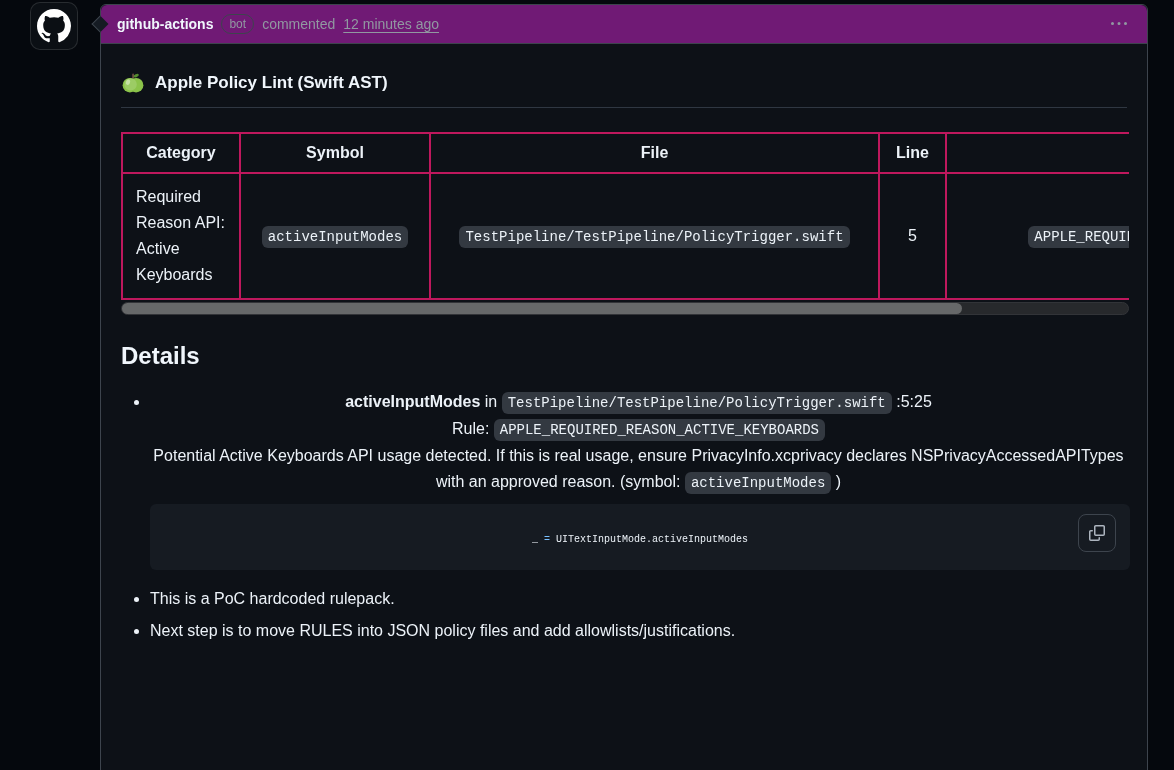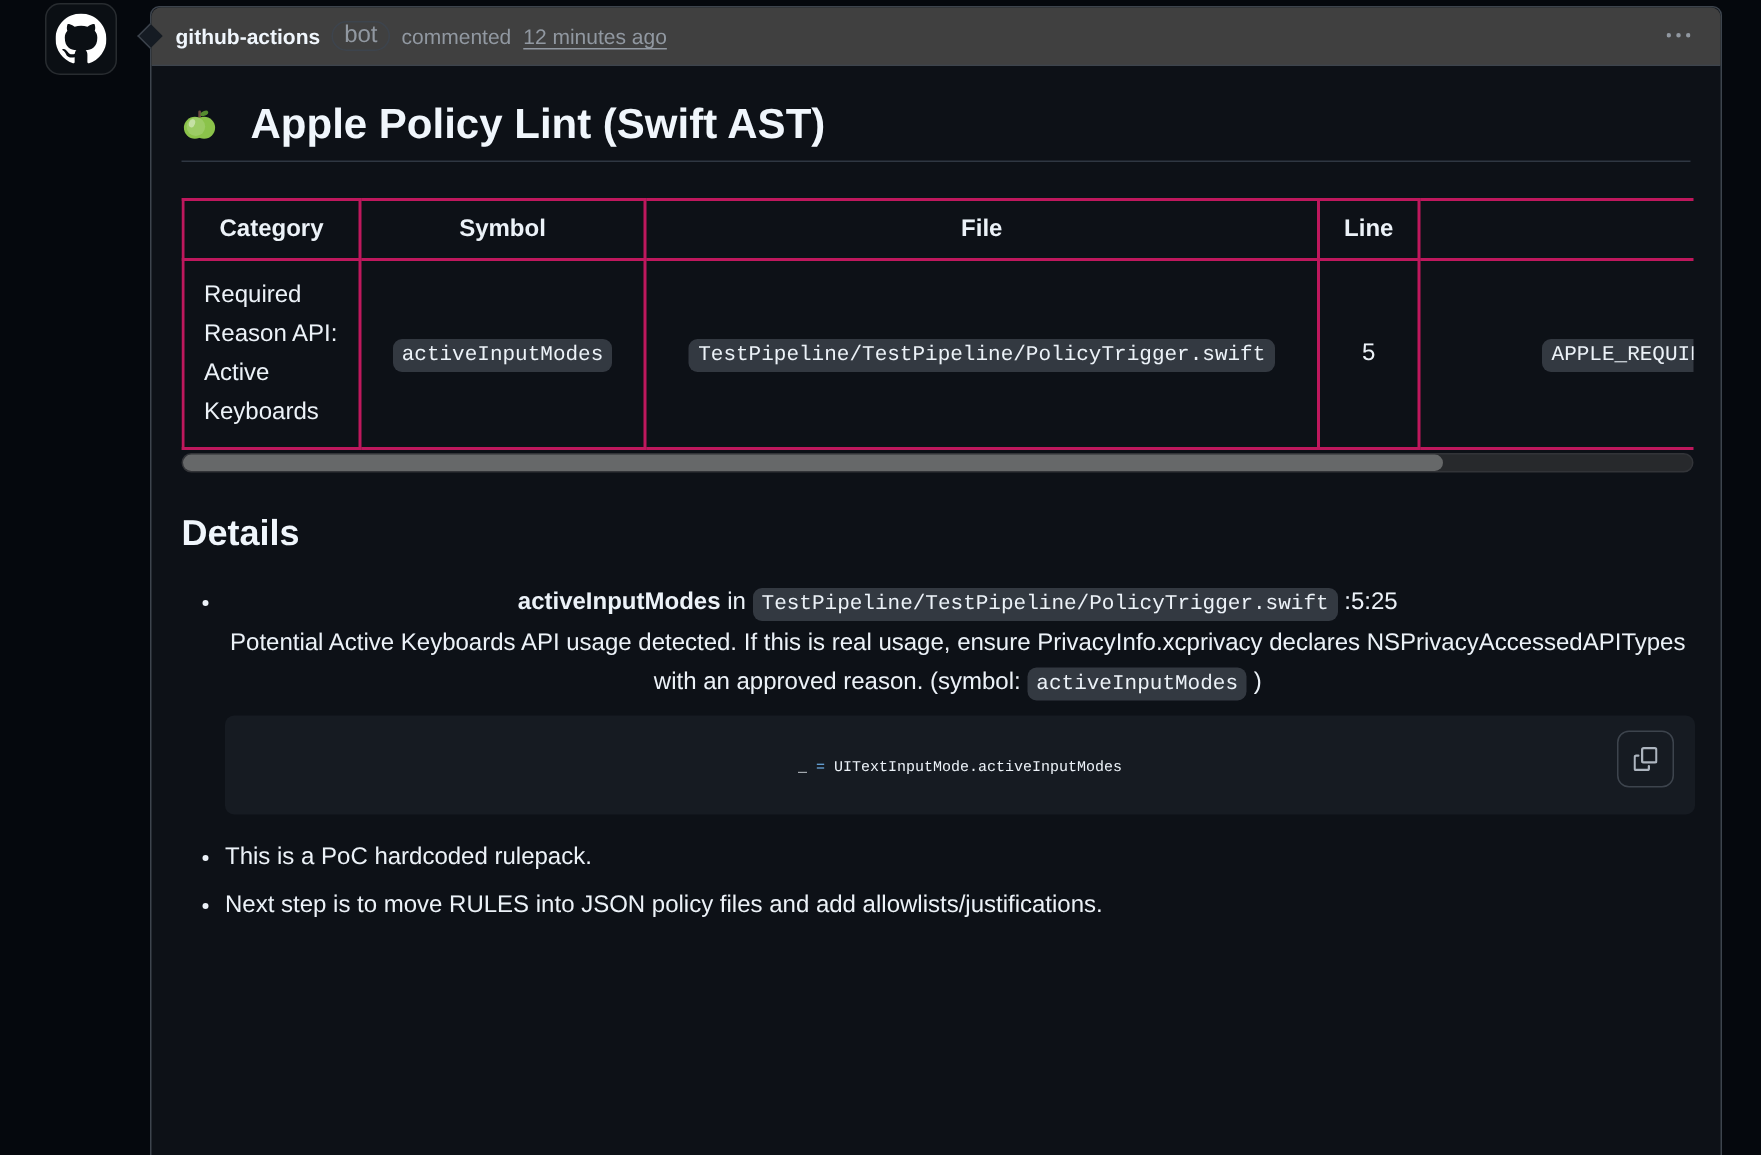--- a/index.html
+++ b/index.html
@@ -23,7 +23,7 @@
     background:#0d1117; border:1px solid #3d444d; border-radius:6px;
   }
   .comment-header {
-    position:relative; height:39px; background:#404040;
+    position:relative; height:39px; background:#701a75;
     border-bottom:1px solid #3d444d; border-radius:6px 6px 0 0;
     display:flex; align-items:center; gap:8px; padding:0 16px; font-size:14px;justify-content:flex-end;
   }

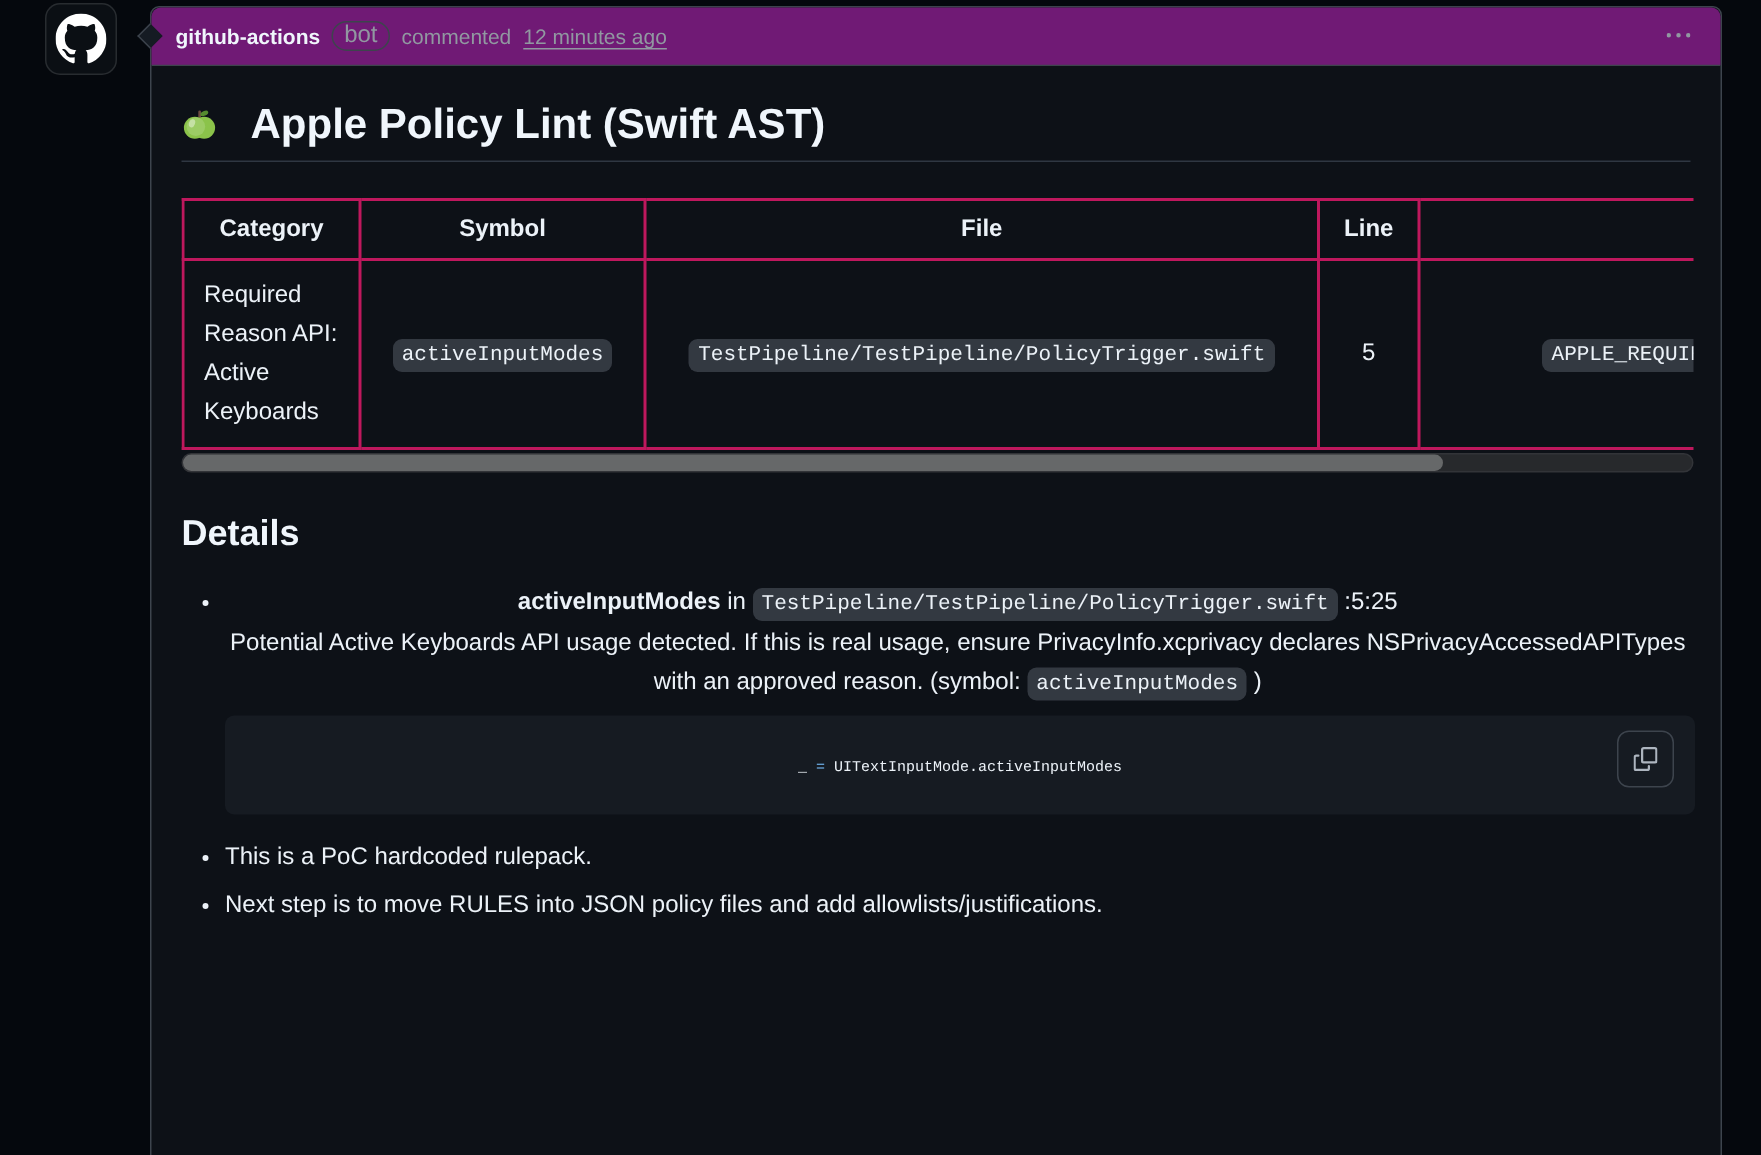--- a/index.html
+++ b/index.html
@@ -35,7 +35,7 @@
   .author { font-weight:700; color:#f0f6fc; text-decoration:none; }
   .bot-badge {
     border:1px solid #3d444d; border-radius:999px; padding:0 7px;
-    font-size:16px; line-height:18px; color:#9198a1;
+    font-size:12px; line-height:18px; color:#9198a1;
   }
   .muted { color:#9198a1; }
   .timestamp { color:#9198a1; text-decoration:underline; text-underline-offset:3px; }

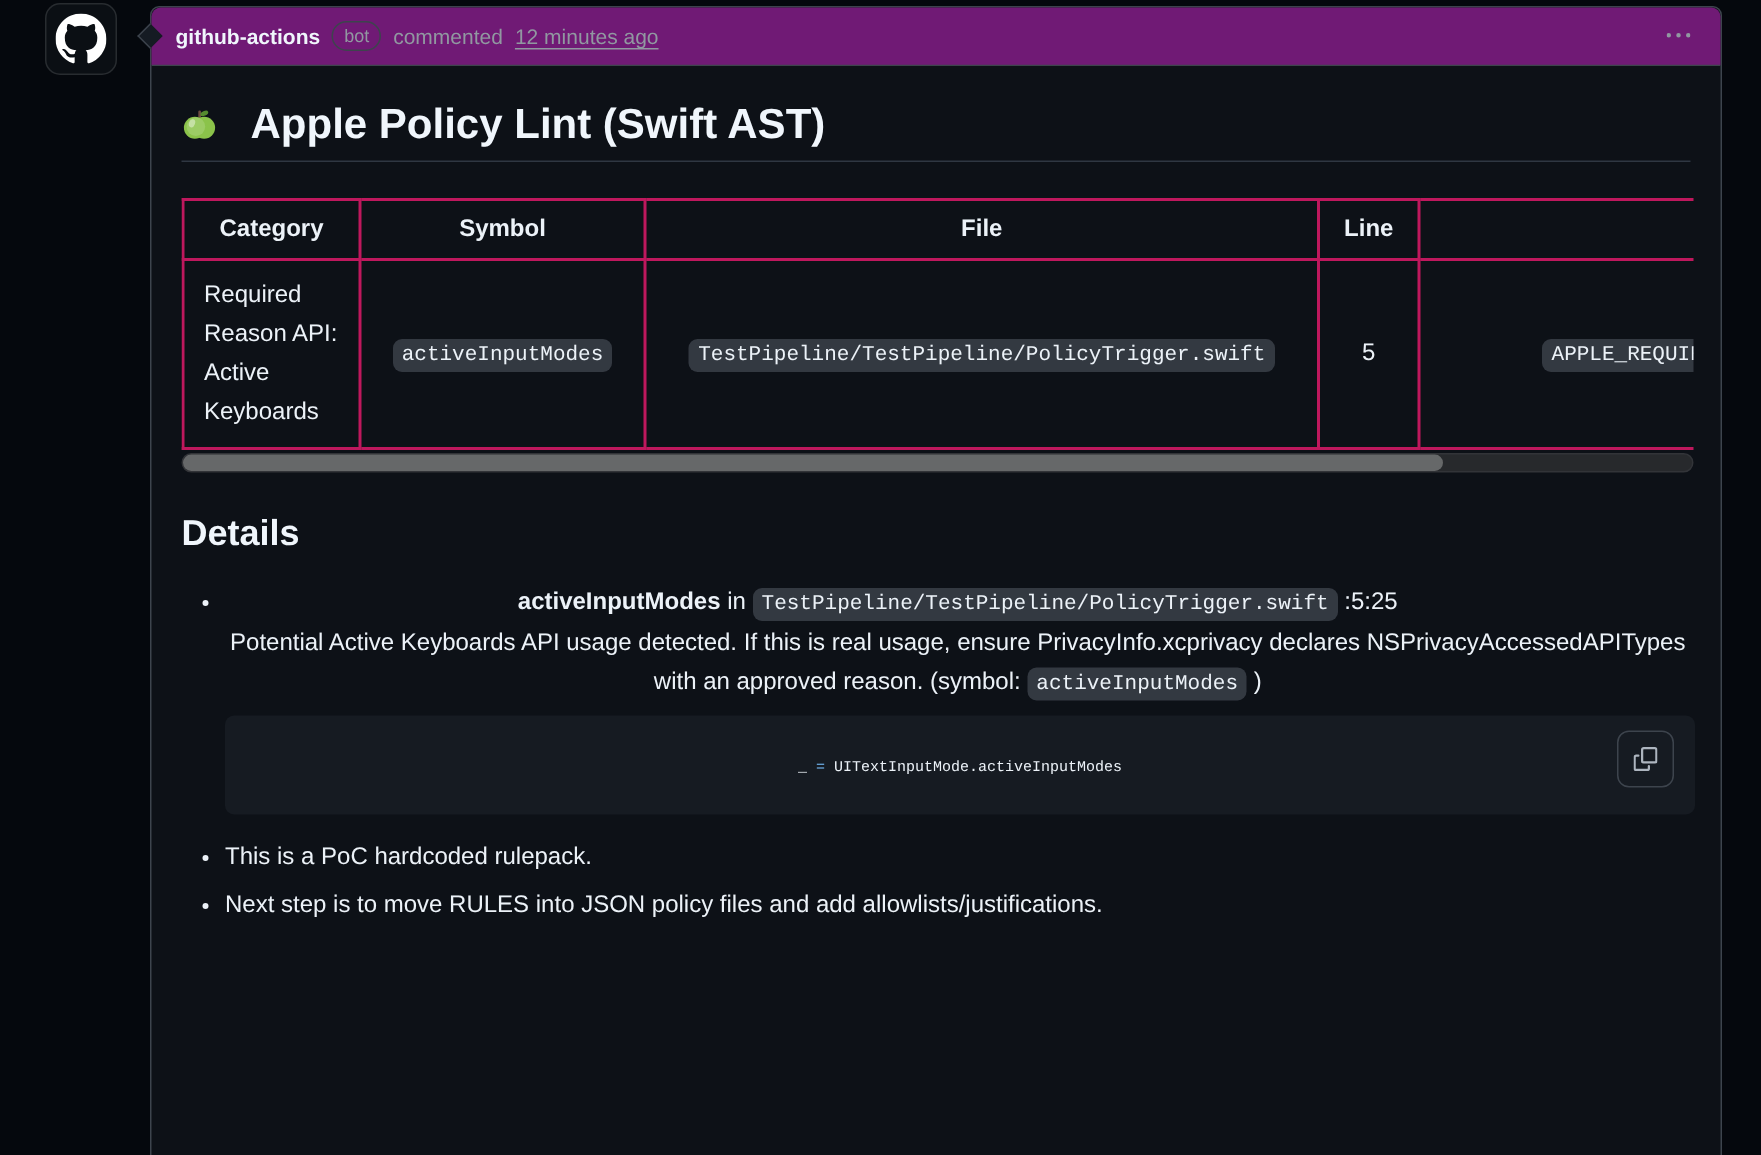--- a/index.html
+++ b/index.html
@@ -47,8 +47,8 @@
   
   .comment-body { padding:16px 20px; font-size:16px; color:#ecf2f8; }
   h2.report-title {
-    margin-top:8px; font-size:28px; line-height:30px; font-weight:700; color:#f0f6fc;
-    display:flex; align-items:center; gap:22px;
+    margin-top:8px; font-size:17px; line-height:30px; font-weight:700; color:#f0f6fc;
+    display:flex; align-items:center; gap:10px;
     padding-bottom:9px; border-bottom:1px solid #2f3742;
   }
   .apple-emoji { width:24px; height:24px; flex:none; }

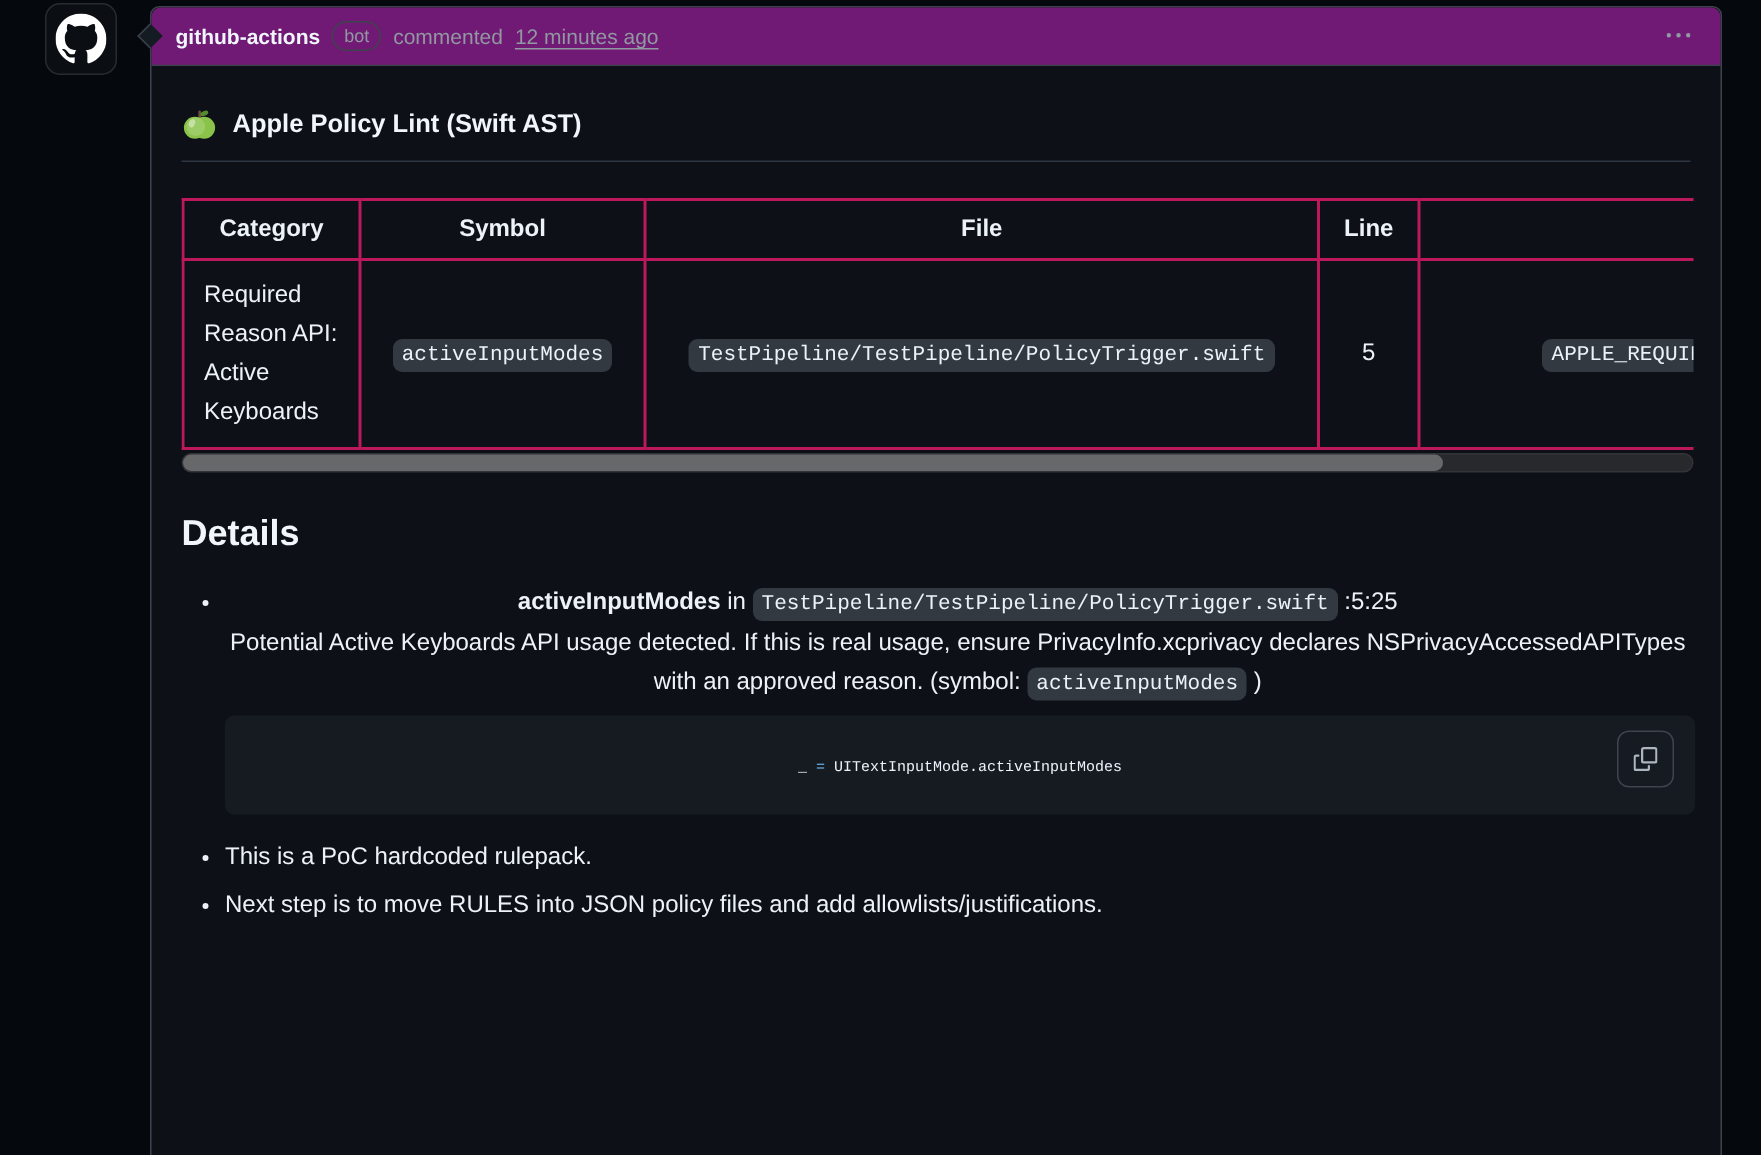--- a/index.html
+++ b/index.html
@@ -174,6 +174,7 @@
     <ul class="detail-list">
       <li>
         <div><span class="bold">activeInputModes</span><span> in </span><code class="pill">TestPipeline/TestPipeline/PolicyTrigger.swift</code><span> :5:25</span></div>
+        <div><span>Rule: </span><code class="pill">APPLE_REQUIRED_REASON_ACTIVE_KEYBOARDS</code></div>
         <div><span>Potential Active Keyboards API usage detected. If this is real usage, ensure PrivacyInfo.xcprivacy declares NSPrivacyAccessedAPITypes with an approved reason. </span><span>(symbol: </span><code class="pill">activeInputModes</code><span> )</span></div>
         <div class="code-block">
           <code class="code-line"><span>_ </span><span class="op">=</span><span> UITextInputMode.activeInputModes</span></code>

